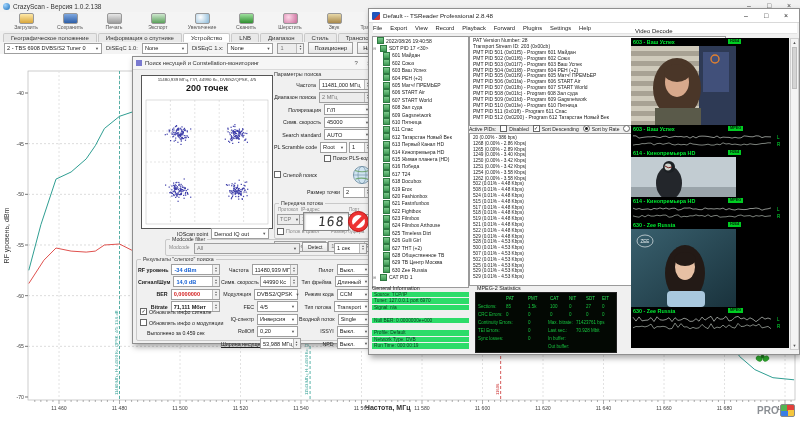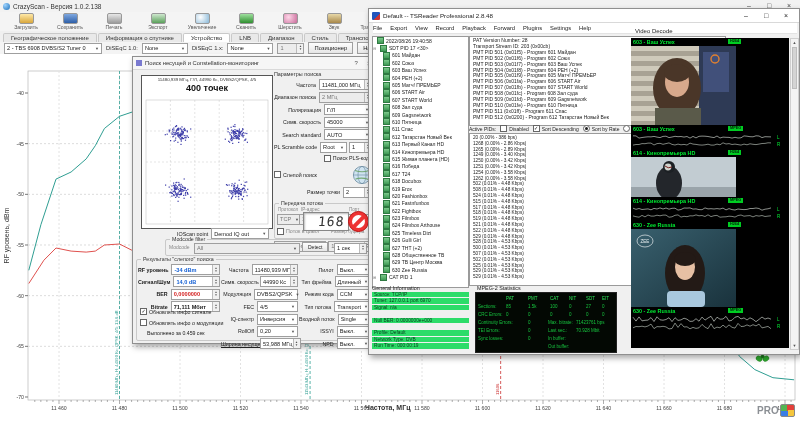--- a/index.html
+++ b/index.html
@@ -352,7 +352,7 @@
 
     <div class="abs" style="left:8px;top:18px;width:130px;height:152px;background:#fff;border:1px solid #555;">
       <div style="position:absolute;top:1px;left:0;right:0;text-align:center;font-size:4.4px;color:#333;">11480,939 МГц, Г/Л, 44990 Кс, DVBS2/QPSK, 4/5</div>
-      <div style="position:absolute;top:7px;left:0;right:0;text-align:center;font-size:9px;font-weight:bold;color:#111;">400 точек</div>
+      <div style="position:absolute;top:7px;left:0;right:0;text-align:center;font-size:9px;font-weight:bold;color:#111;">200 точек</div>
       <svg id="const-svg" width="130" height="152">
           <line x1="28.4" y1="24" x2="28.4" y2="148" stroke="#c8c8c8" stroke-dasharray="2,2" stroke-width="0.5"></line>
           <line x1="52.8" y1="24" x2="52.8" y2="148" stroke="#c8c8c8" stroke-dasharray="2,2" stroke-width="0.5"></line>

